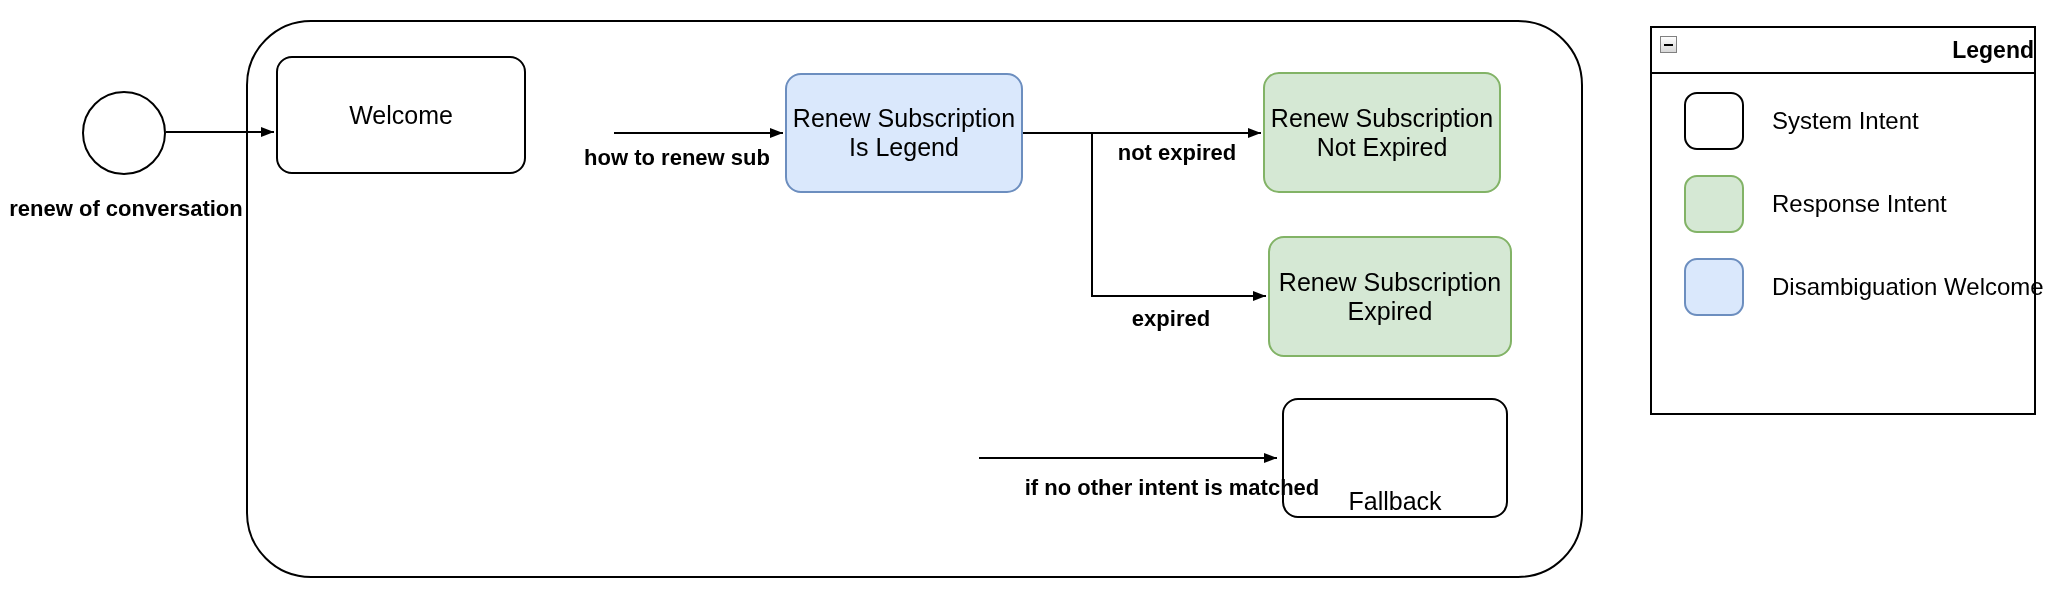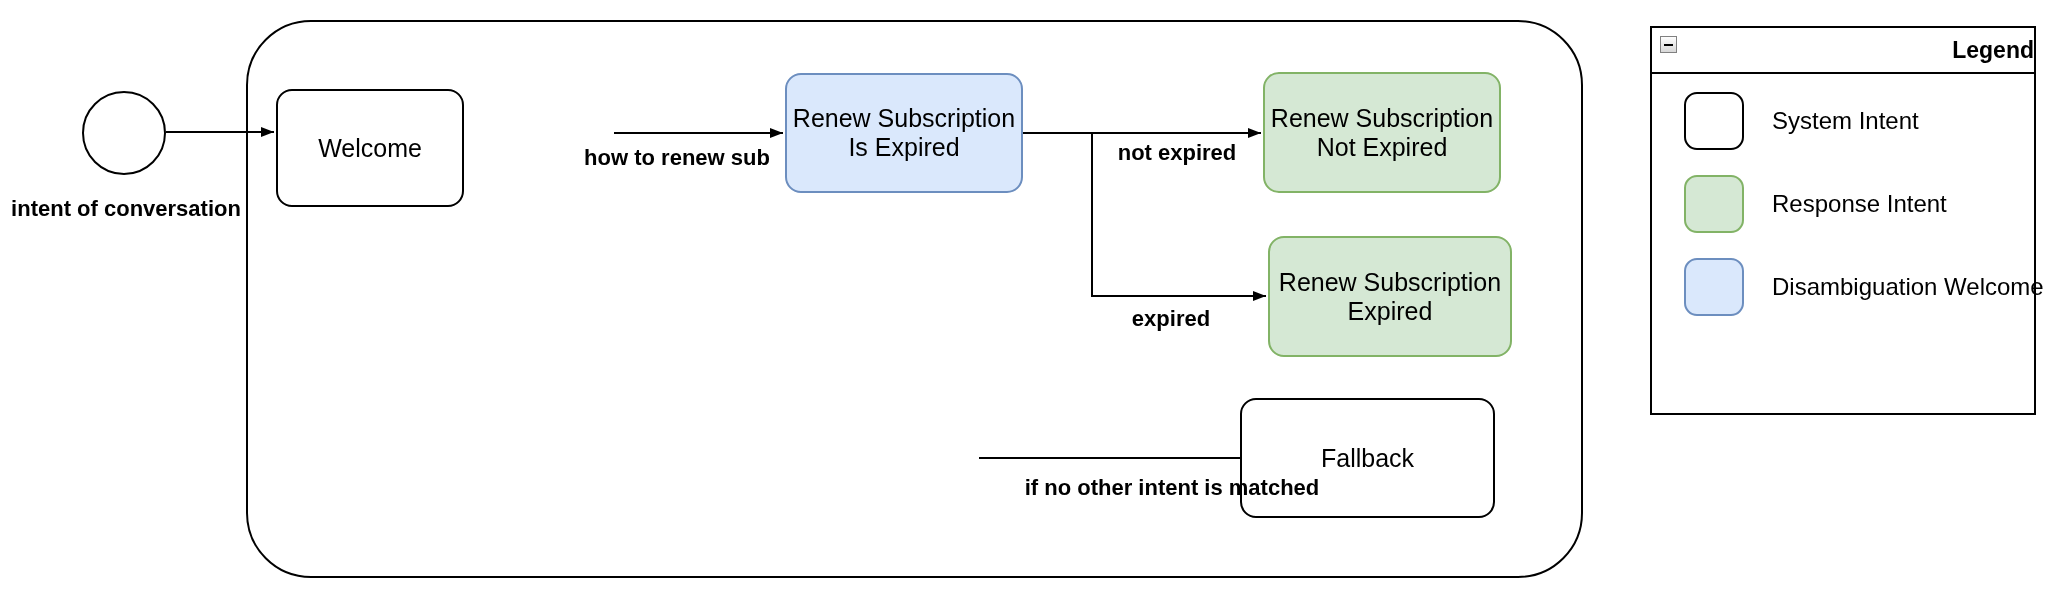--- a/index.html
+++ b/index.html
@@ -92,7 +92,7 @@
   <div class="start-circle"></div>
   <div class="edge-label" style="left:126px;top:209px;">intent of conversation</div>
 
-  <div class="node node-system" style="left:276px;top:89px;width:188px;height:118px;">
+  <div class="node node-system" style="left:276px;top:56px;width:250px;height:118px;">
     <span>Welcome</span>
   </div>
 

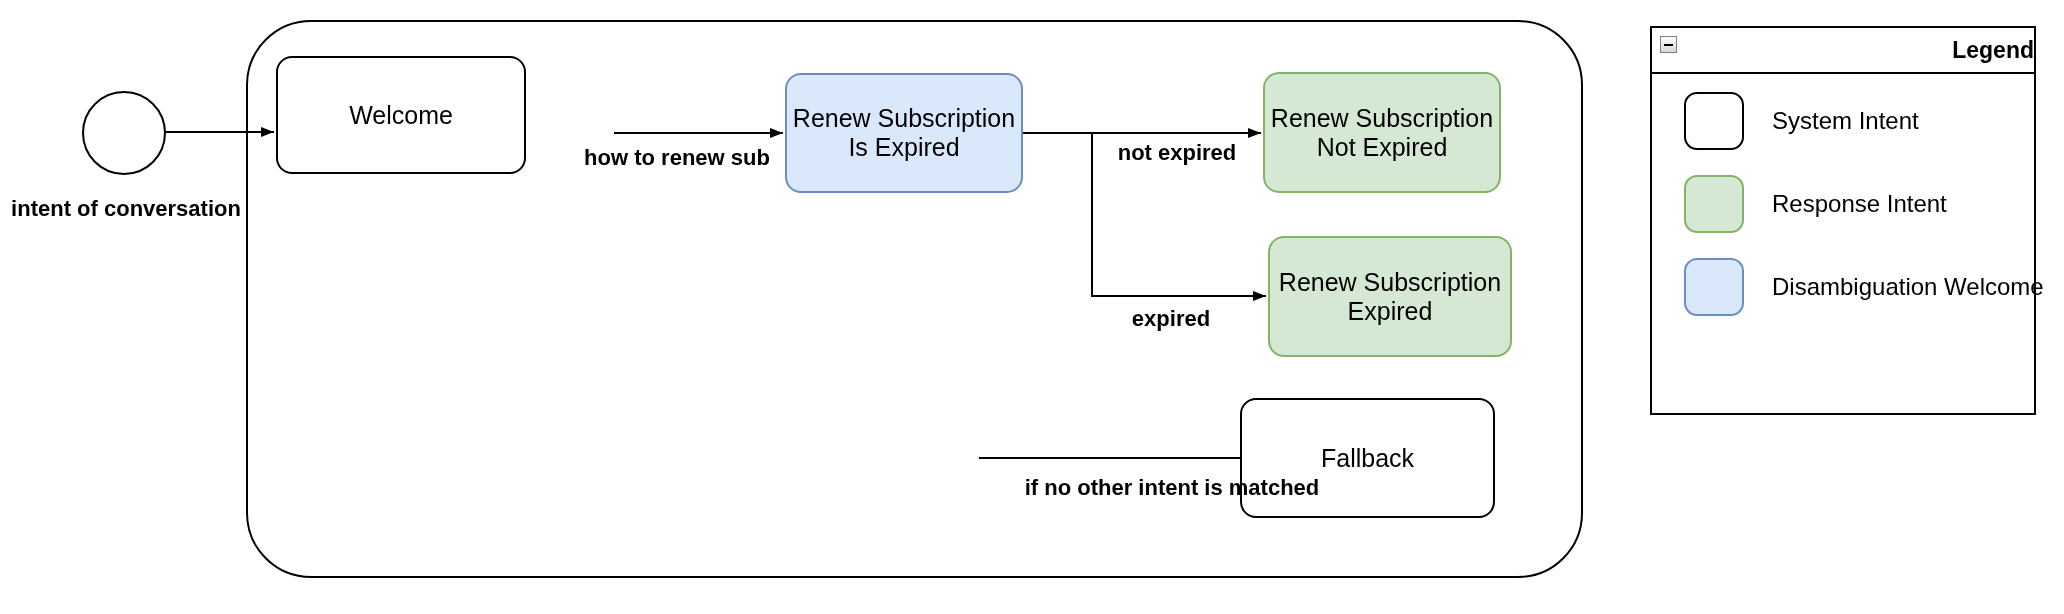--- a/index.html
+++ b/index.html
@@ -98,7 +98,7 @@
 
   <div class="node node-disambiguation" style="left:785px;top:73px;width:238px;height:120px;">
     <span>Renew Subscription</span>
-    <span>Is Expired</span>
+    <span>Is Legend</span>
   </div>
 
   <div class="node node-response" style="left:1263px;top:72px;width:238px;height:121px;">

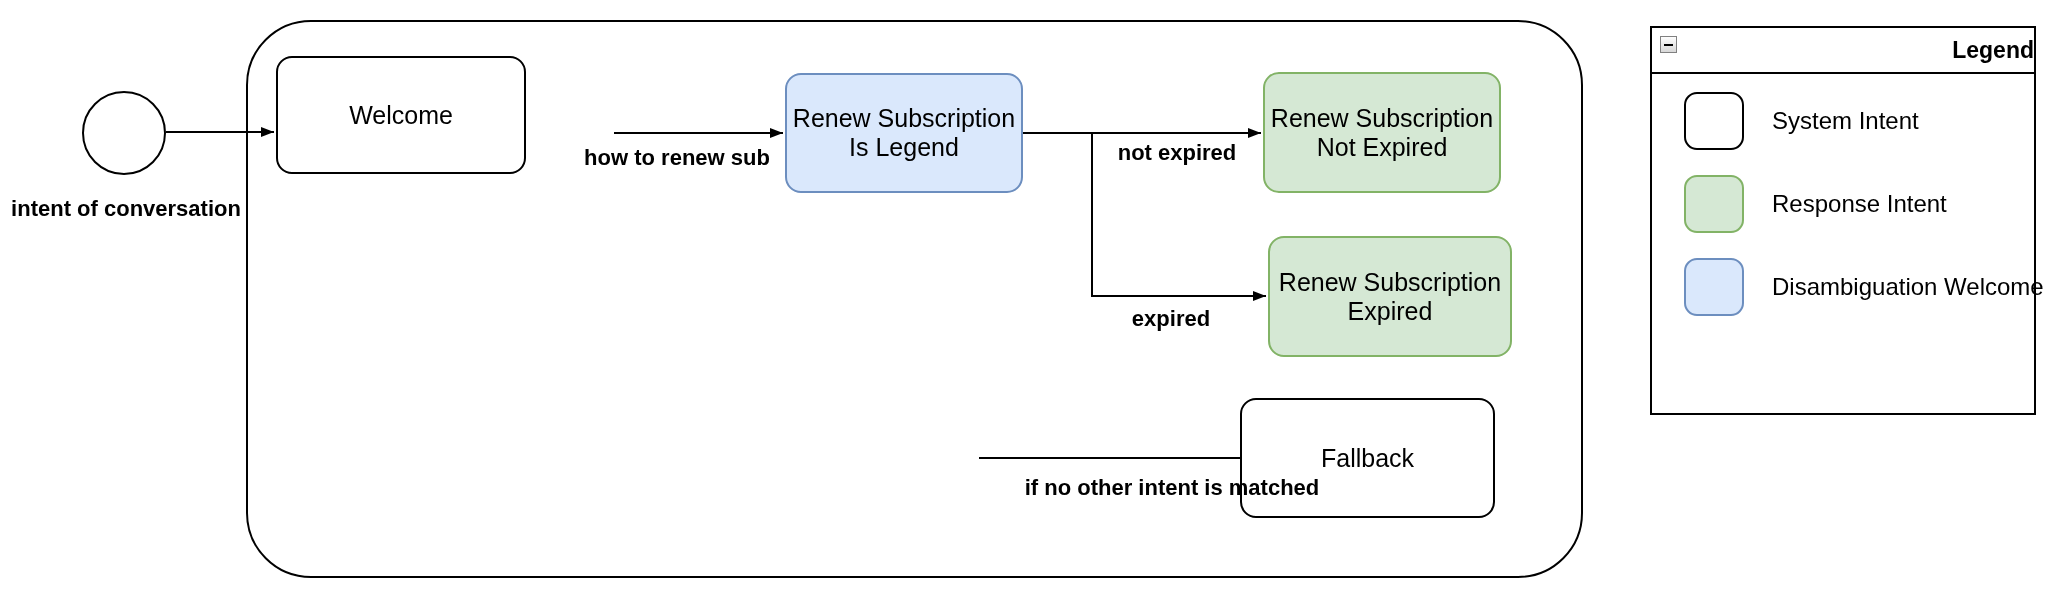--- a/index.html
+++ b/index.html
@@ -90,7 +90,7 @@
   </svg>
 
   <div class="start-circle"></div>
-  <div class="edge-label" style="left:126px;top:209px;">intent of conversation</div>
+  <div class="edge-label" style="left:126px;top:209px;">renew of conversation</div>
 
   <div class="node node-system" style="left:276px;top:56px;width:250px;height:118px;">
     <span>Welcome</span>

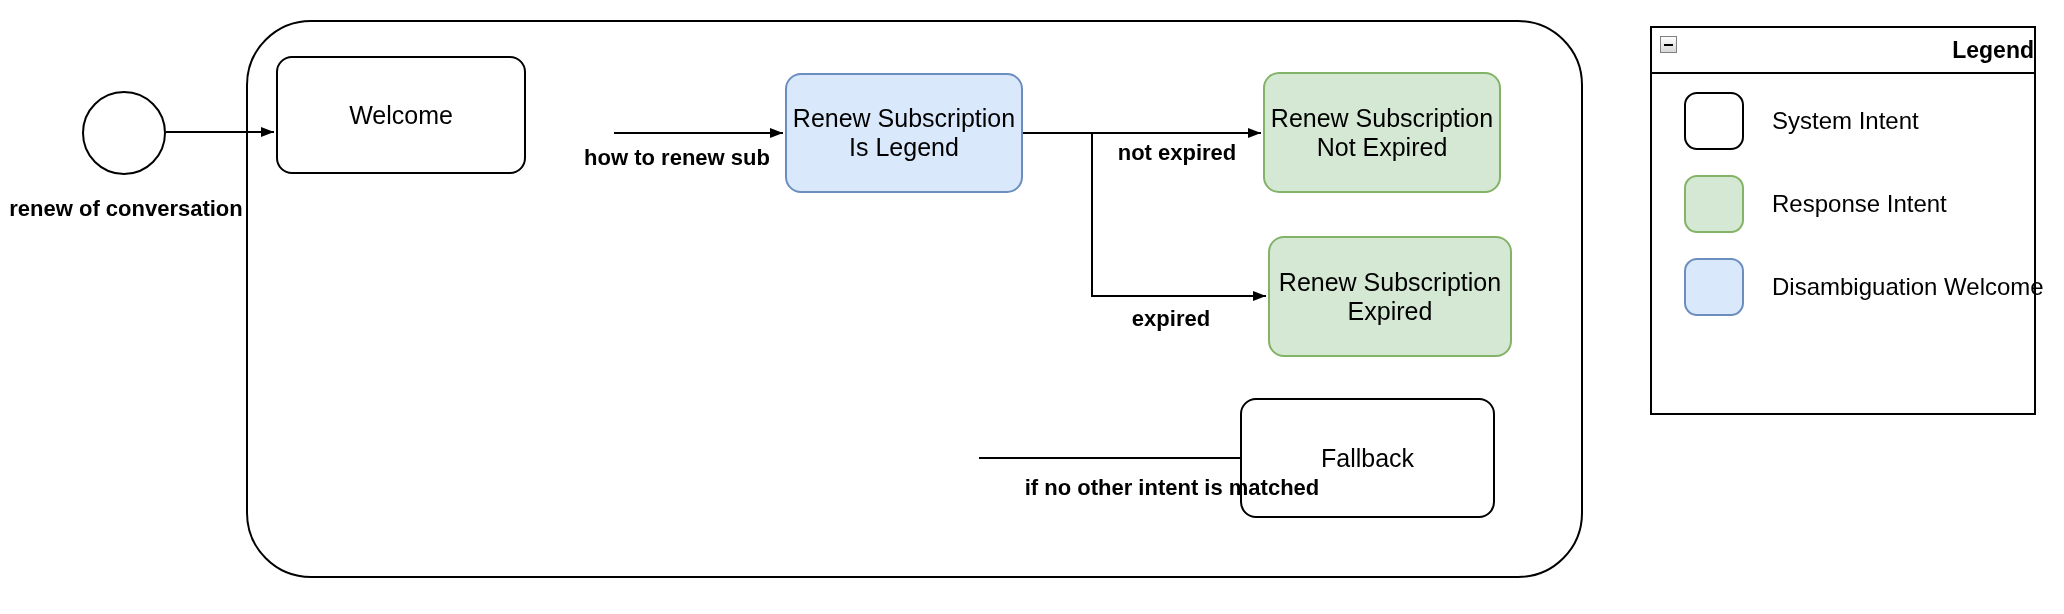--- a/index.html
+++ b/index.html
@@ -111,7 +111,7 @@
     <span>Expired</span>
   </div>
 
-  <div class="node node-system" style="left:1240px;top:398px;width:255px;height:120px;">
+  <div class="node node-system" style="left:1282px;top:398px;width:226px;height:120px;justify-content:flex-end;">
     <span>Fallback</span>
   </div>
 

